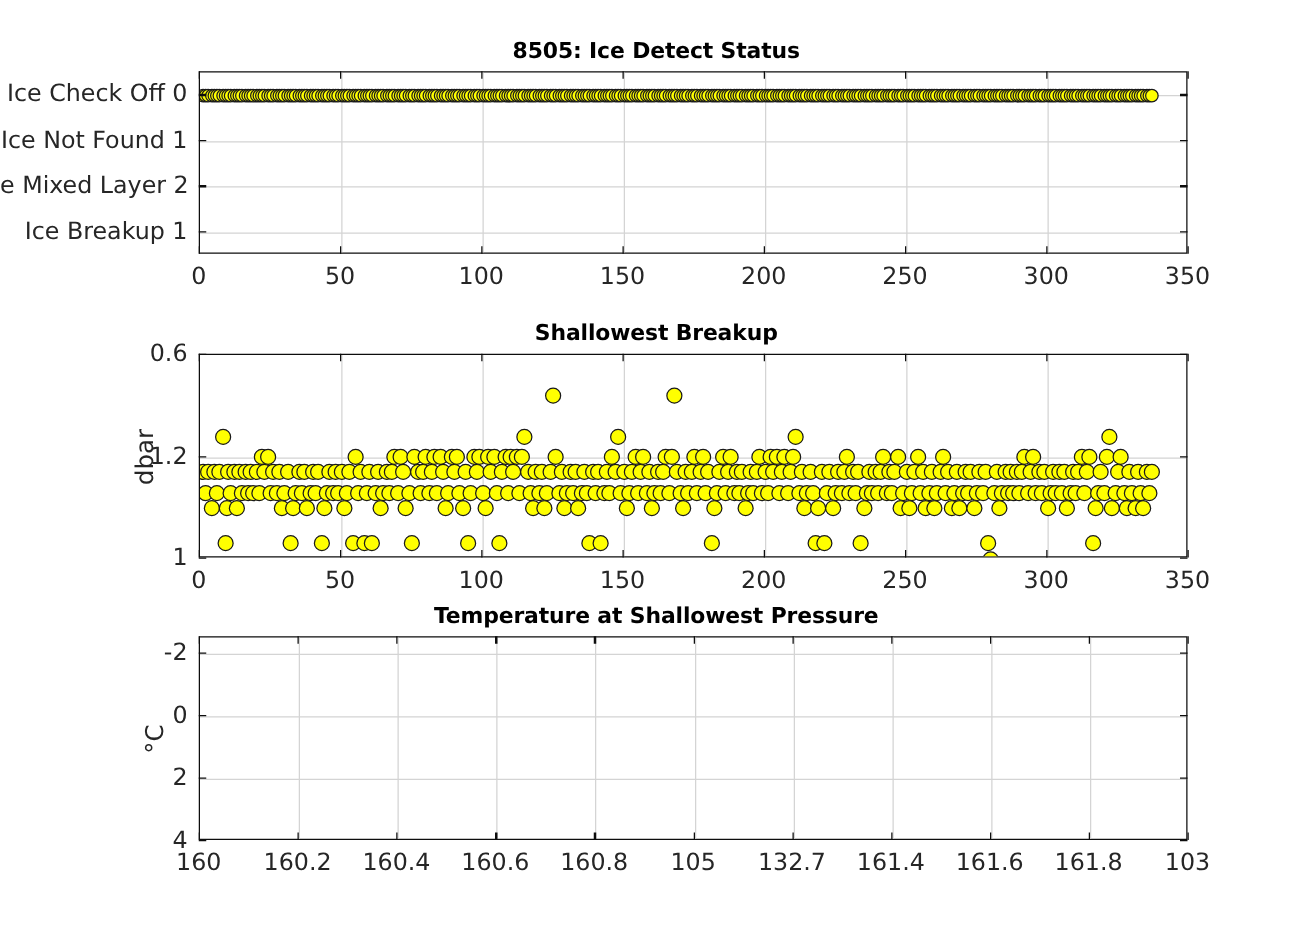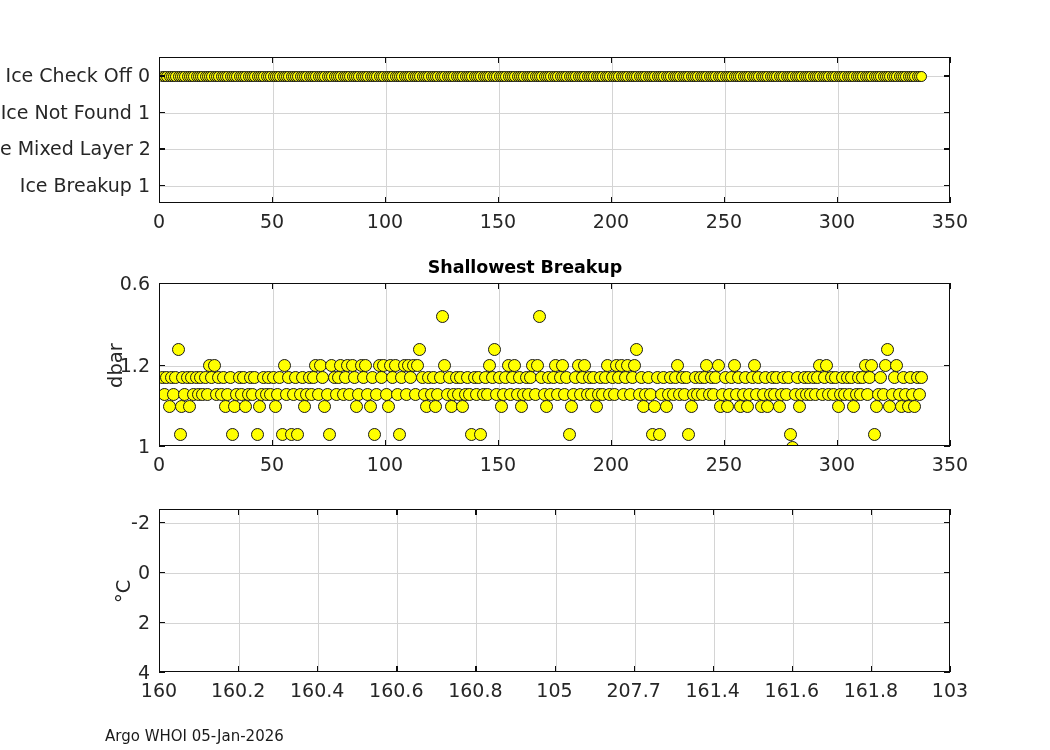--- a/index.html
+++ b/index.html
@@ -45,6 +45,7 @@
 <div id="fig">
 
   <div class="panel" style="left:0;top:0;width:1050px;height:250px;">
+    <div class="ptitle" style="left:0;top:31px;">8505: Ice Detect Status</div>
     <div class="axes" id="ax1" style="left:159px;top:57px;width:791px;height:146px;">
       <div class="plotclip" id="ax1-plot">
           <div class="gridline v" style="left: 113px;"></div>

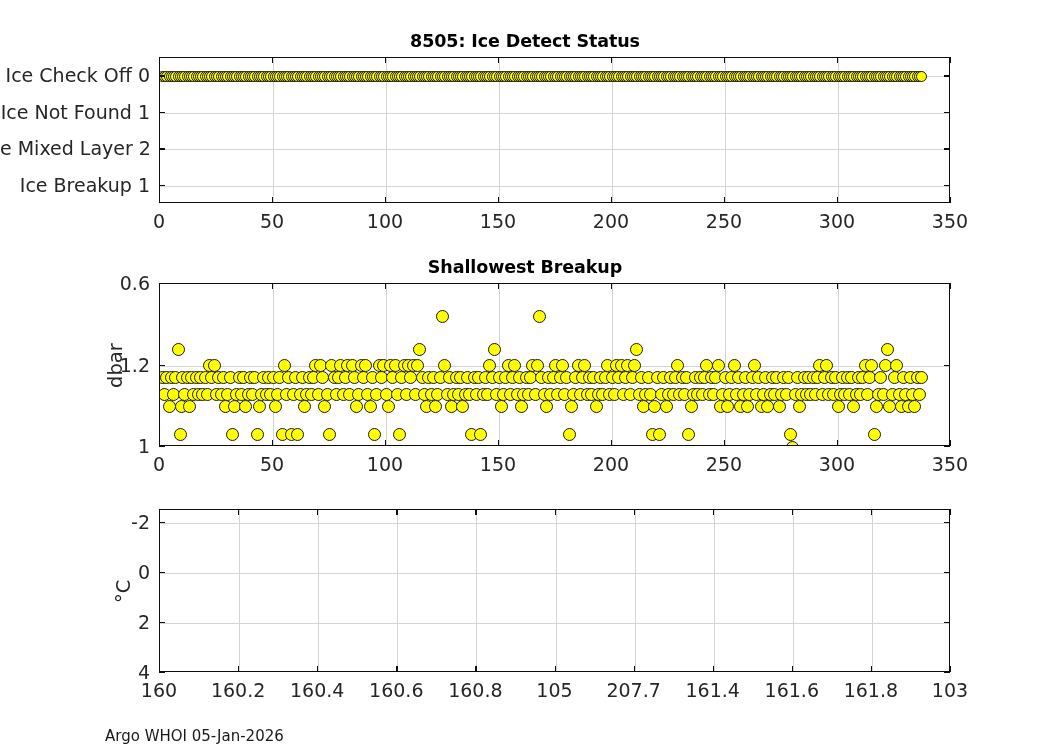--- a/index.html
+++ b/index.html
@@ -827,6 +827,7 @@
   </div>
 
   <div class="panel" style="left:0;top:0;width:1050px;height:700px;">
+    <div class="ptitle" style="left:0;top:483px;">Temperature at Shallowest Pressure</div>
     <div class="axes" id="ax3" style="left:159px;top:509px;width:791px;height:163px;">
       <div class="plotclip" id="ax3-plot">
           <div class="gridline v" style="left: 79.1px;"></div>

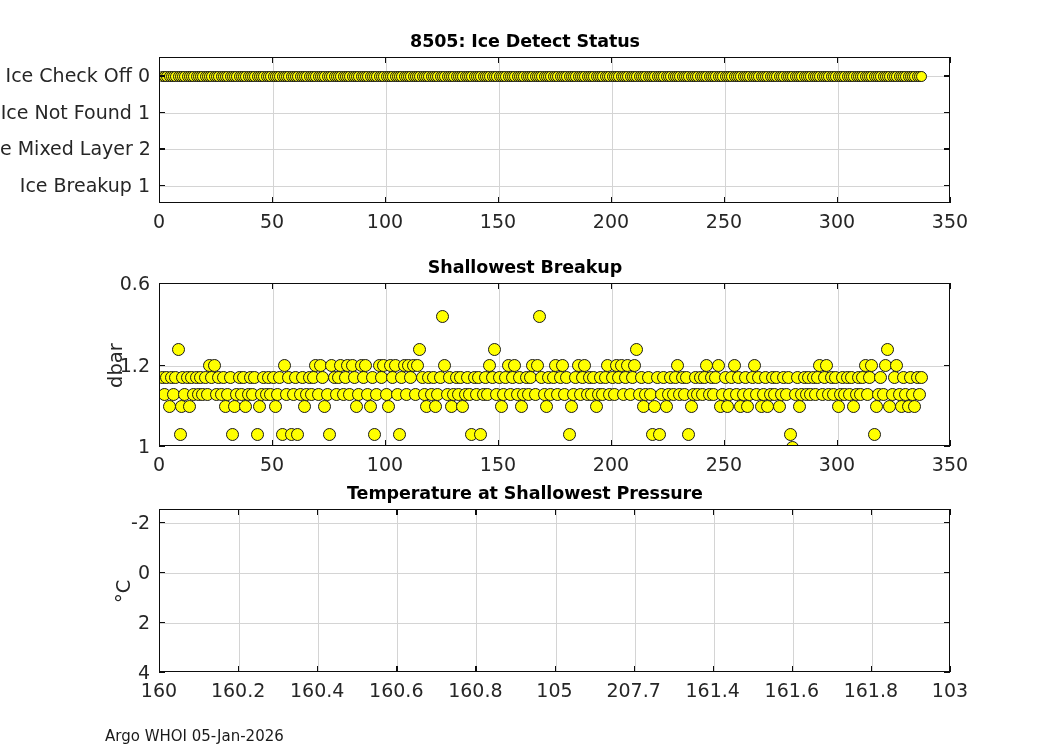--- a/index.html
+++ b/index.html
@@ -886,7 +886,7 @@
         <div class="xtlabel" style="left: 396.3px; top: 679px;">160.6</div>
         <div class="xtlabel" style="left: 475.4px; top: 679px;">160.8</div>
         <div class="xtlabel" style="left: 554.5px; top: 679px;">105</div>
-        <div class="xtlabel" style="left: 633.6px; top: 679px;">207.7</div>
+        <div class="xtlabel" style="left: 633.6px; top: 679px;">132.7</div>
         <div class="xtlabel" style="left: 712.7px; top: 679px;">161.4</div>
         <div class="xtlabel" style="left: 791.8px; top: 679px;">161.6</div>
         <div class="xtlabel" style="left: 870.9px; top: 679px;">161.8</div>

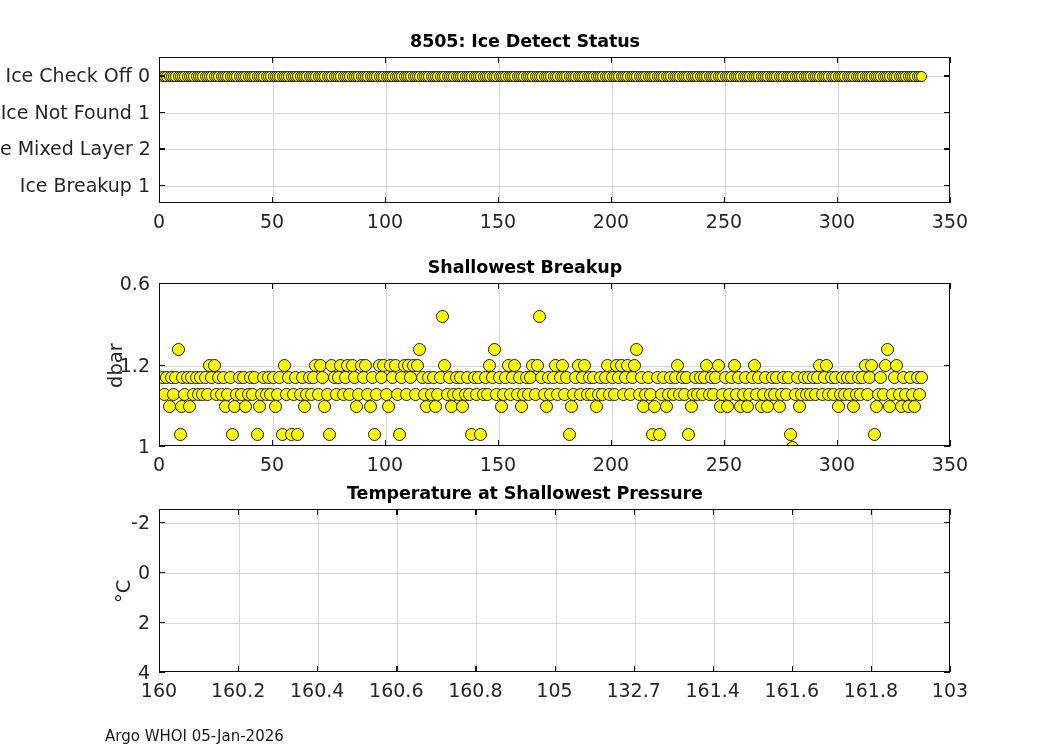--- a/index.html
+++ b/index.html
@@ -894,7 +894,6 @@
       </div>
   </div>
 
-  <div class="footer" style="left:105px;top:727px;">Argo WHOI 05-Jan-2026</div>
 
 </div>
 

